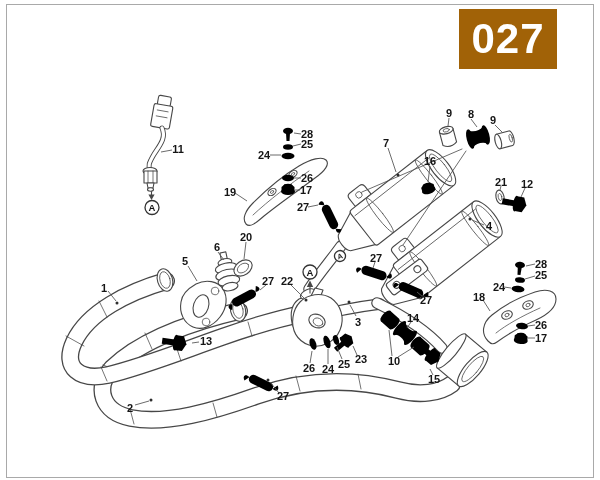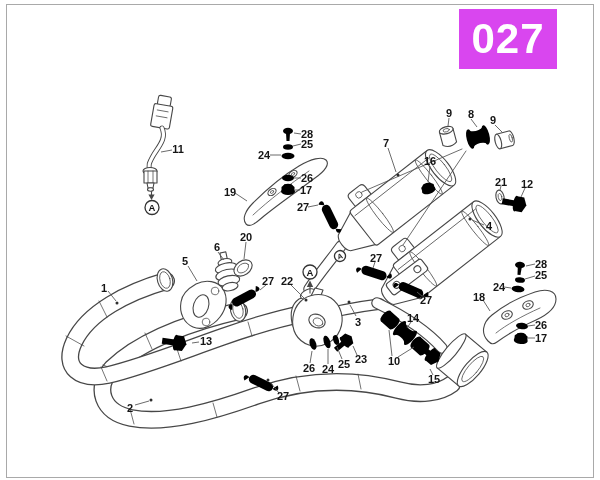--- a/index.html
+++ b/index.html
@@ -396,7 +396,7 @@
       </g>
   </svg>
 
-  <div class="badge" style="background: #d946ef; color: rgb(255, 255, 255);">027</div>
+  <div class="badge" style="background: #a16207; color: rgb(255, 255, 255);">027</div>
 </div>
 
 </body></html>

